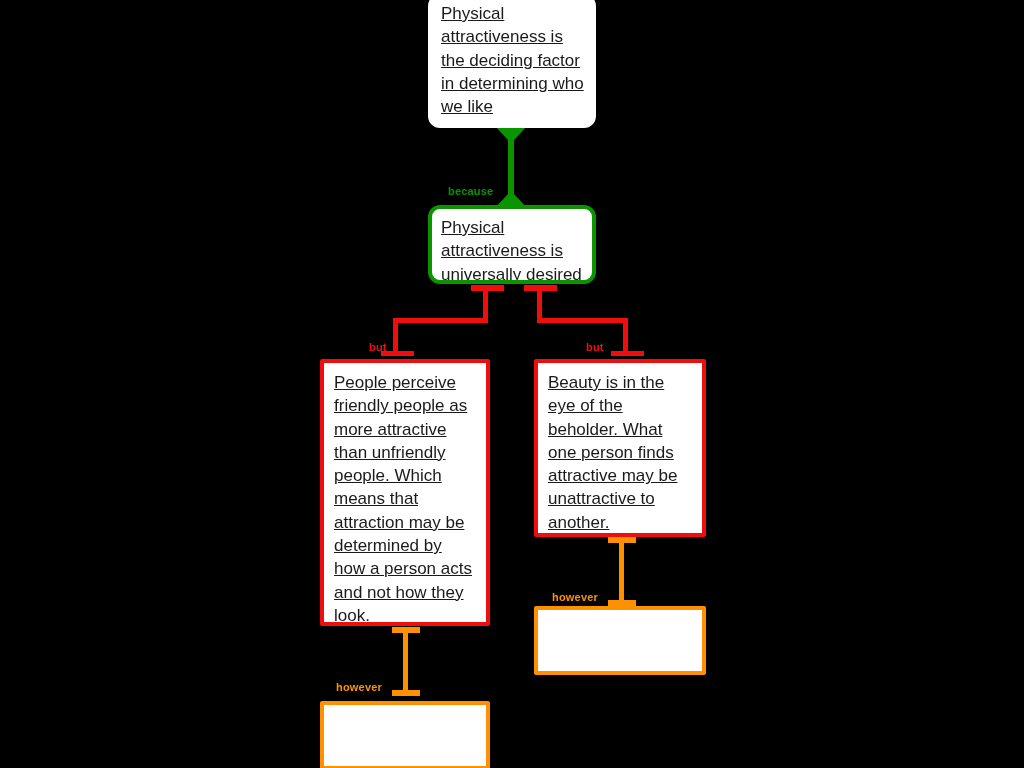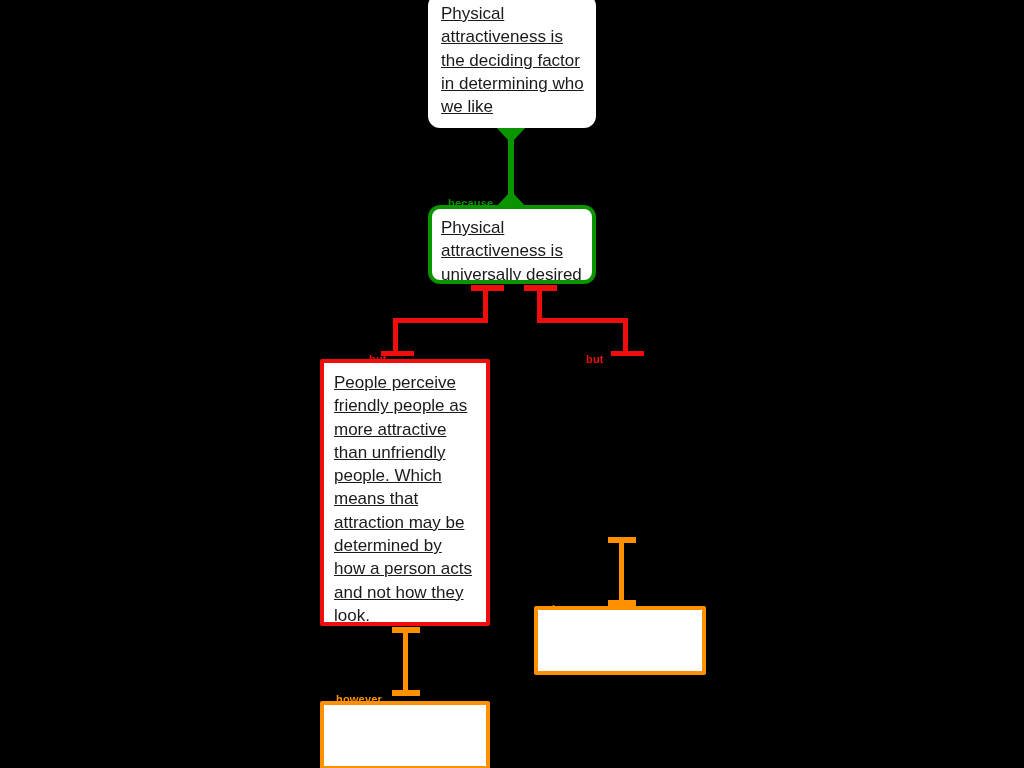--- a/index.html
+++ b/index.html
@@ -83,7 +83,6 @@
     letter-spacing: 0.2px;
     white-space: nowrap;
     line-height: 11px;
-    margin-top: 12px;
   }
 
   .c-green { color: #0a9400; }

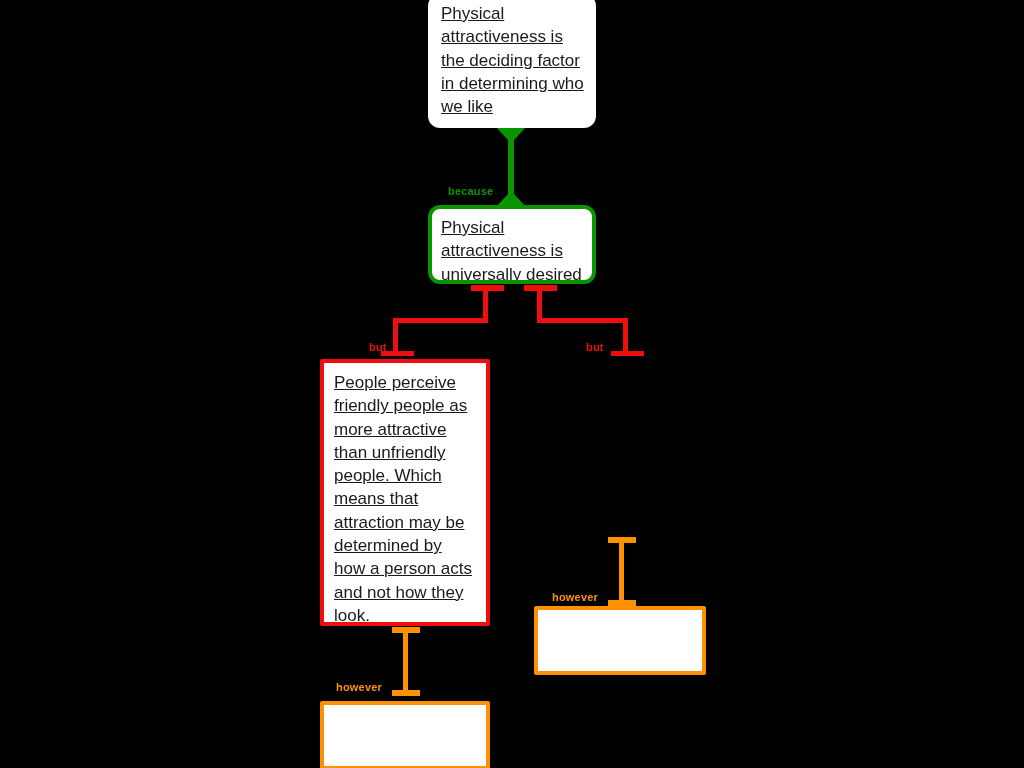--- a/index.html
+++ b/index.html
@@ -152,6 +152,9 @@
     <span class="node-text">People perceive friendly people as more attractive than unfriendly people. Which means that attraction may be determined by how a person acts and not how they look.</span>
   </div>
 
+  <div class="node objection" style="left:534px; top:359px; width:172px; height:178px;">
+    <span class="node-text">Beauty is in the eye of the beholder. What one person finds attractive may be unattractive to another.</span>
+  </div>
 
   <div class="node rebuttal" style="left:534px; top:606px; width:172px; height:69px;">
     <span class="node-text"></span>

